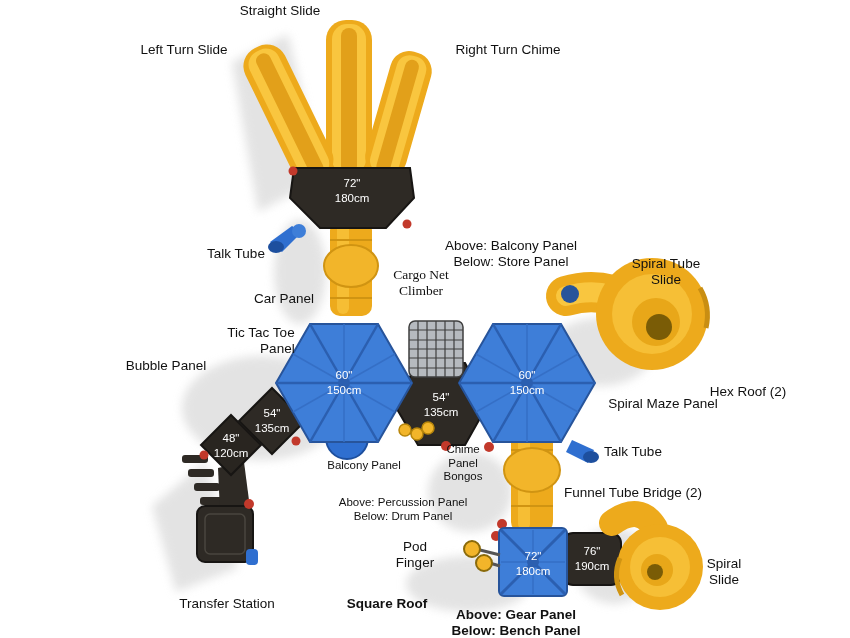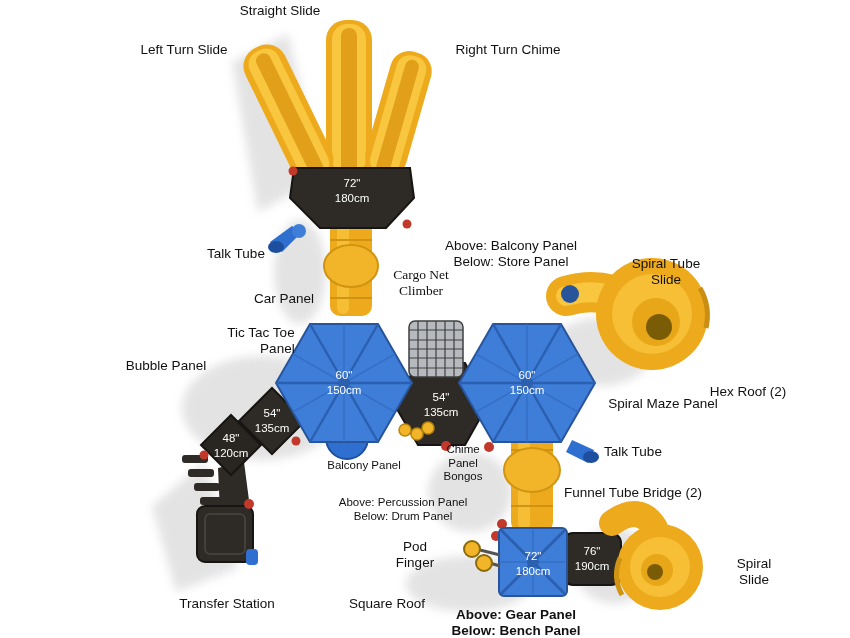--- a/index.html
+++ b/index.html
@@ -261,7 +261,7 @@
   <div class="lbl" style="left:227px; top:596px;">Transfer Station</div>
   <div class="lbl" style="left:415px; top:539px;">Pod
 Finger</div>
-  <div class="lbl" style="left:754px; top:556px;">Spiral
+  <div class="lbl" style="left:724px; top:556px;">Spiral
 Slide</div>
   <div class="lbl" style="left:387px; top:596px;">Square Roof</div>
   <div class="lbl" style="left:516px; top:607px;font-weight:bold;">Above: Gear Panel

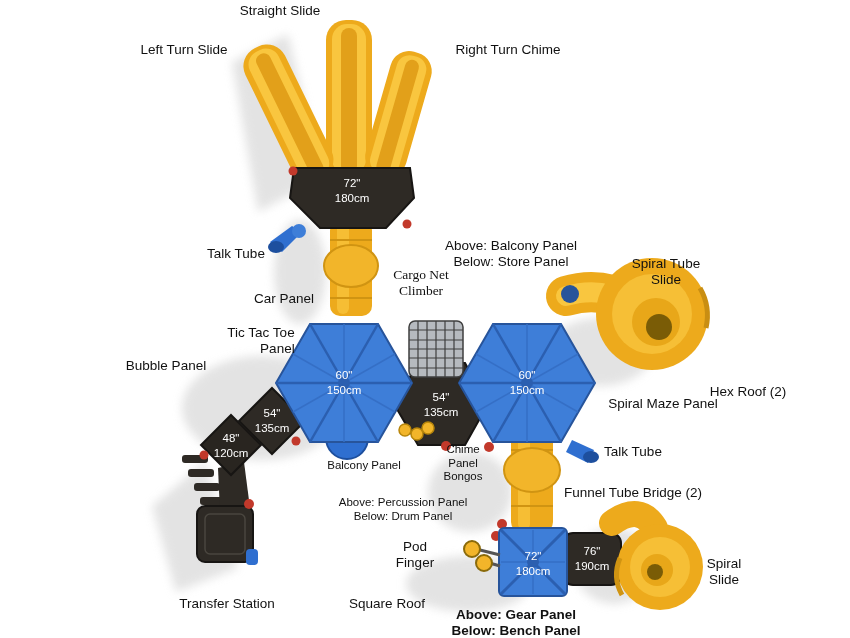--- a/index.html
+++ b/index.html
@@ -263,7 +263,7 @@
 Finger</div>
   <div class="lbl" style="left:724px; top:556px;">Spiral
 Slide</div>
-  <div class="lbl" style="left:387px; top:596px;">Square Roof</div>
+  <div class="lbl" style="left:387px; top:596px;font-weight:bold;">Square Roof</div>
   <div class="lbl" style="left:516px; top:607px;font-weight:bold;">Above: Gear Panel
 Below: Bench Panel</div>
 

